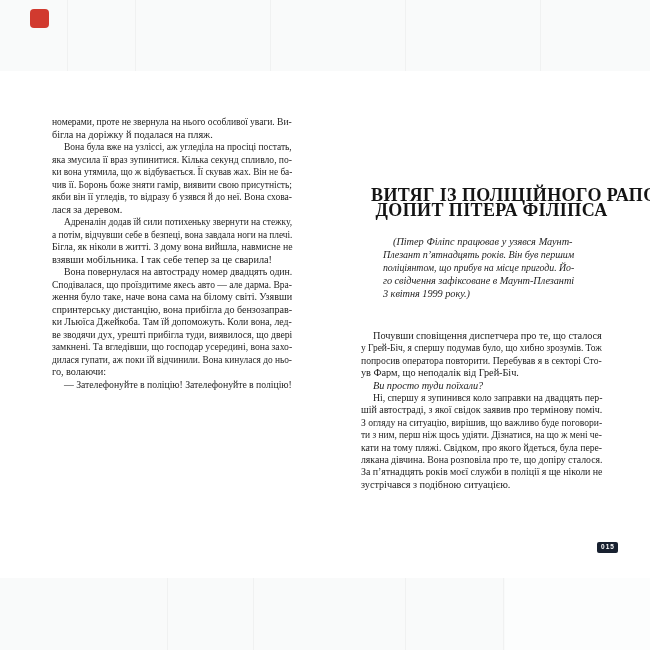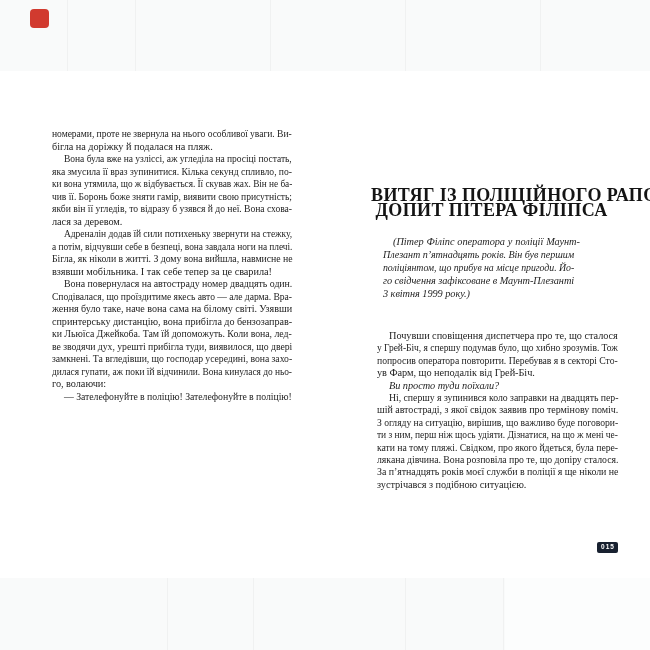--- a/index.html
+++ b/index.html
@@ -21,7 +21,7 @@
 
   
   .textcol{position:absolute;font-size:10.3px;letter-spacing:-0.05px;}
-  .col-left{left:52px;top:128px;width:240px;line-height:12.5px;}
+  .col-left{left:52px;top:116px;width:240px;line-height:12.5px;}
   .col-head{left:371px;top:188px;width:241px;line-height:15px;font-size:18px;font-weight:bold;
             letter-spacing:0.4px;color:#141414;}
   .col-intro{left:383px;top:235px;width:191px;line-height:13px;font-style:italic;}

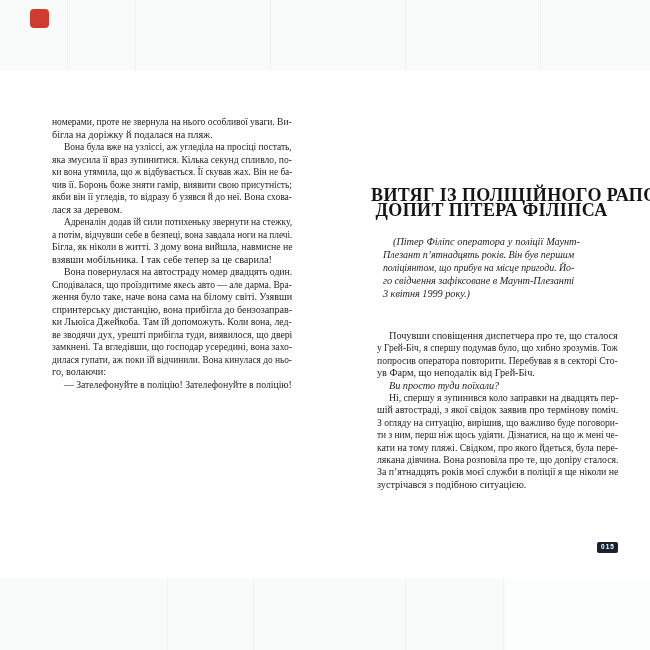--- a/index.html
+++ b/index.html
@@ -90,7 +90,7 @@
   </div>
 
   <div class="textcol col-intro" id="intro-lines">
-      <div class="line ind j"><span style="word-spacing: 0.4px; transform: none;">(Пітер Філіпс оператора у поліції Маунт-</span></div>
+      <div class="line ind j"><span style="word-spacing: 0.4px; transform: none;">(Пітер Філіпс працював у узявся Маунт-</span></div>
       <div class="line j"><span style="word-spacing: 0px; transform: scaleX(0.9795);">Плезант п’ятнадцять років. Він був першим</span></div>
       <div class="line j"><span style="word-spacing: 0px; transform: scaleX(0.955);">поліціянтом, що прибув на місце пригоди. Йо-</span></div>
       <div class="line j"><span style="word-spacing: 0px; transform: none;">го свідчення зафіксоване в Маунт-Плезанті</span></div>

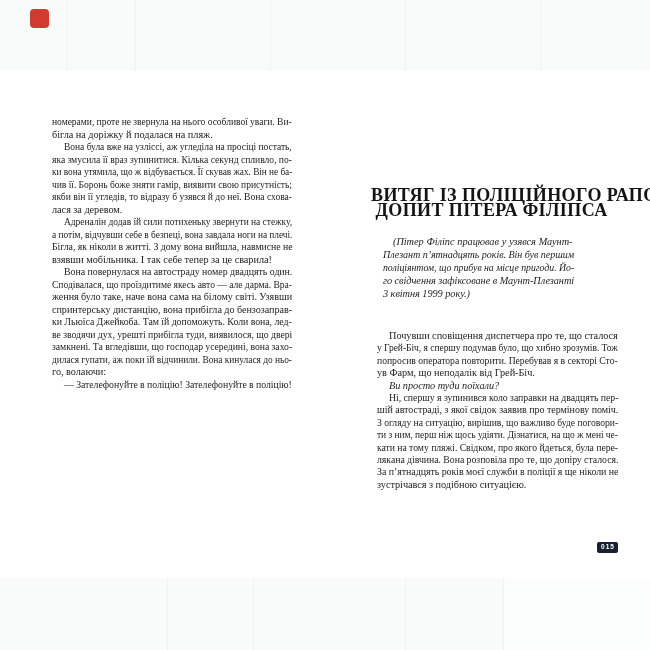--- a/index.html
+++ b/index.html
@@ -25,7 +25,7 @@
   .col-head{left:371px;top:188px;width:241px;line-height:15px;font-size:18px;font-weight:bold;
             letter-spacing:0.4px;color:#141414;}
   .col-intro{left:383px;top:235px;width:191px;line-height:13px;font-style:italic;}
-  .col-rbody{left:377px;top:330px;width:241px;line-height:12.4px;}
+  .col-rbody{left:361px;top:330px;width:241px;line-height:12.4px;}
 
   .line{position:relative;}
   .line > span{display:inline-block;white-space:nowrap;transform-origin:left center;}

